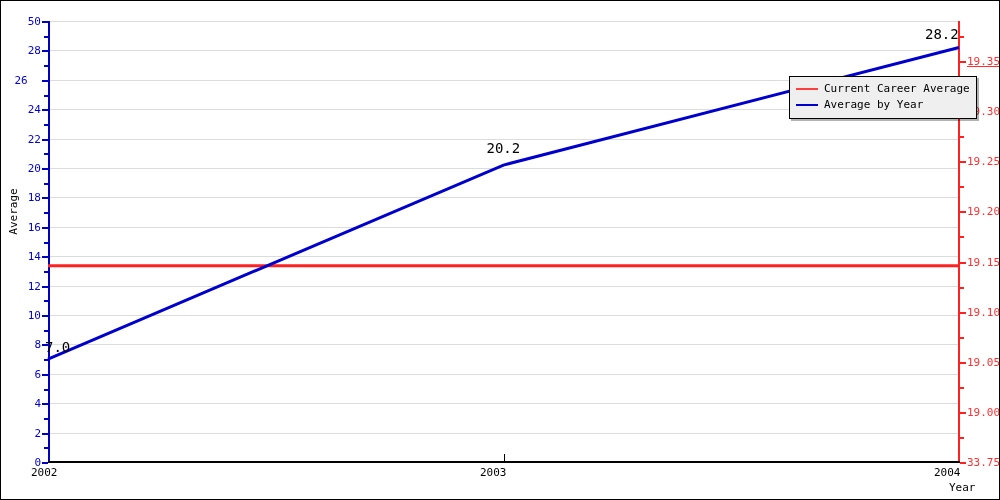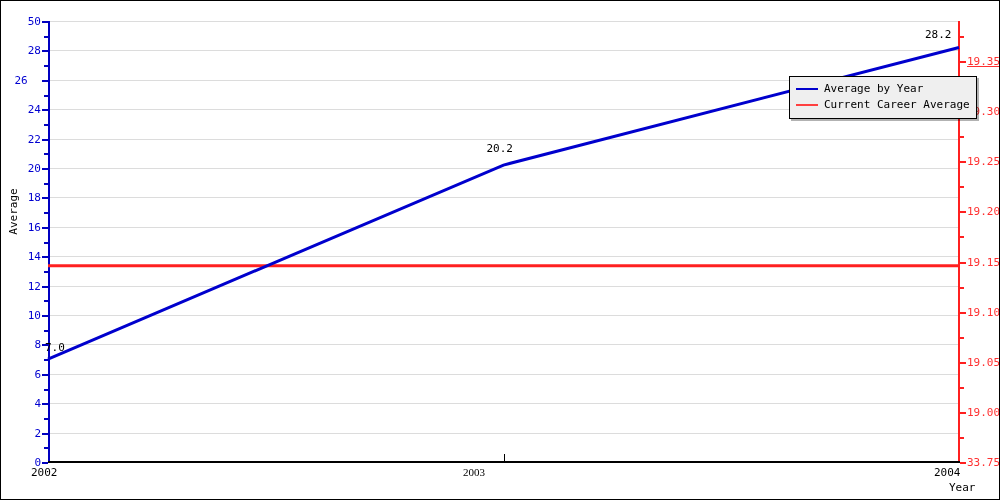--- a/index.html
+++ b/index.html
@@ -153,7 +153,7 @@
   .pt-label {
     position: absolute;
     color: #000000;
-    font-size: 11px;
+    font-size: 14px;
     line-height: 11px;
     white-space: nowrap;
   }

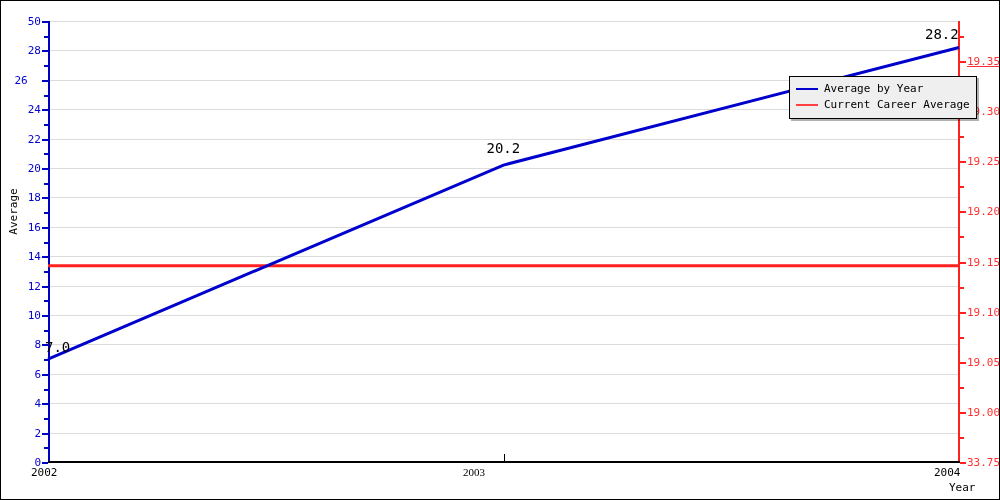--- a/index.html
+++ b/index.html
@@ -316,13 +316,13 @@
 
   <div id="legend">
     <div class="legend-row">
+      <span class="legend-swatch" style="background:#ff4040"></span>
+      <span class="legend-text">Current Career Average</span>
+    </div>
+    <div class="legend-row">
       <span class="legend-swatch" style="background:#0000cd"></span>
       <span class="legend-text">Average by Year</span>
     </div>
-    <div class="legend-row">
-      <span class="legend-swatch" style="background:#ff4040"></span>
-      <span class="legend-text">Current Career Average</span>
-    </div>
   </div>
 
 </div>

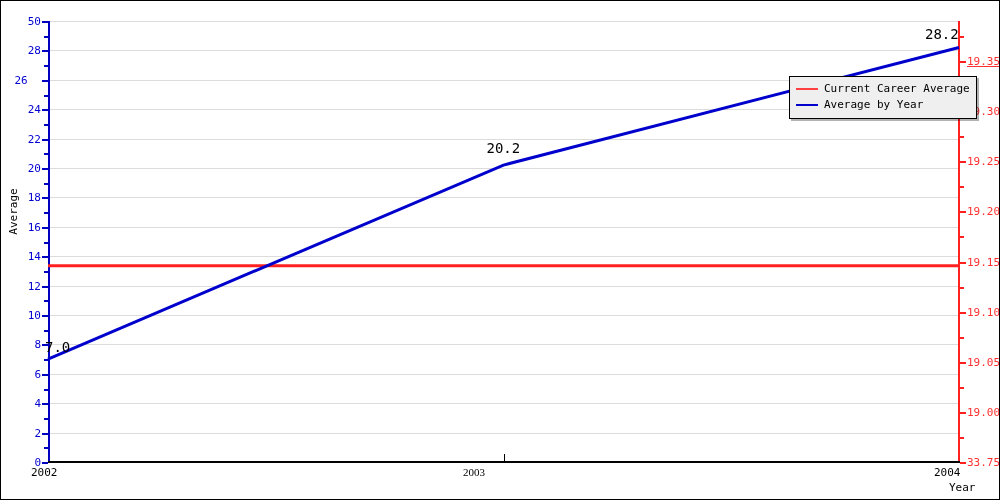--- a/index.html
+++ b/index.html
@@ -292,7 +292,7 @@
   <div id="bottom-ticks">
       <div class="xl" style="left: 30px;">2002</div>
       <div class="tick-bottom" style="left: 503px;"></div>
-      <div class="xl" style="left: 462px; font-family: Liberation Serif, serif;">2003</div>
+      <div class="xl" style="left: 479px;">2003</div>
       <div class="xl" style="left: 933px;">2004</div>
     </div>
 

